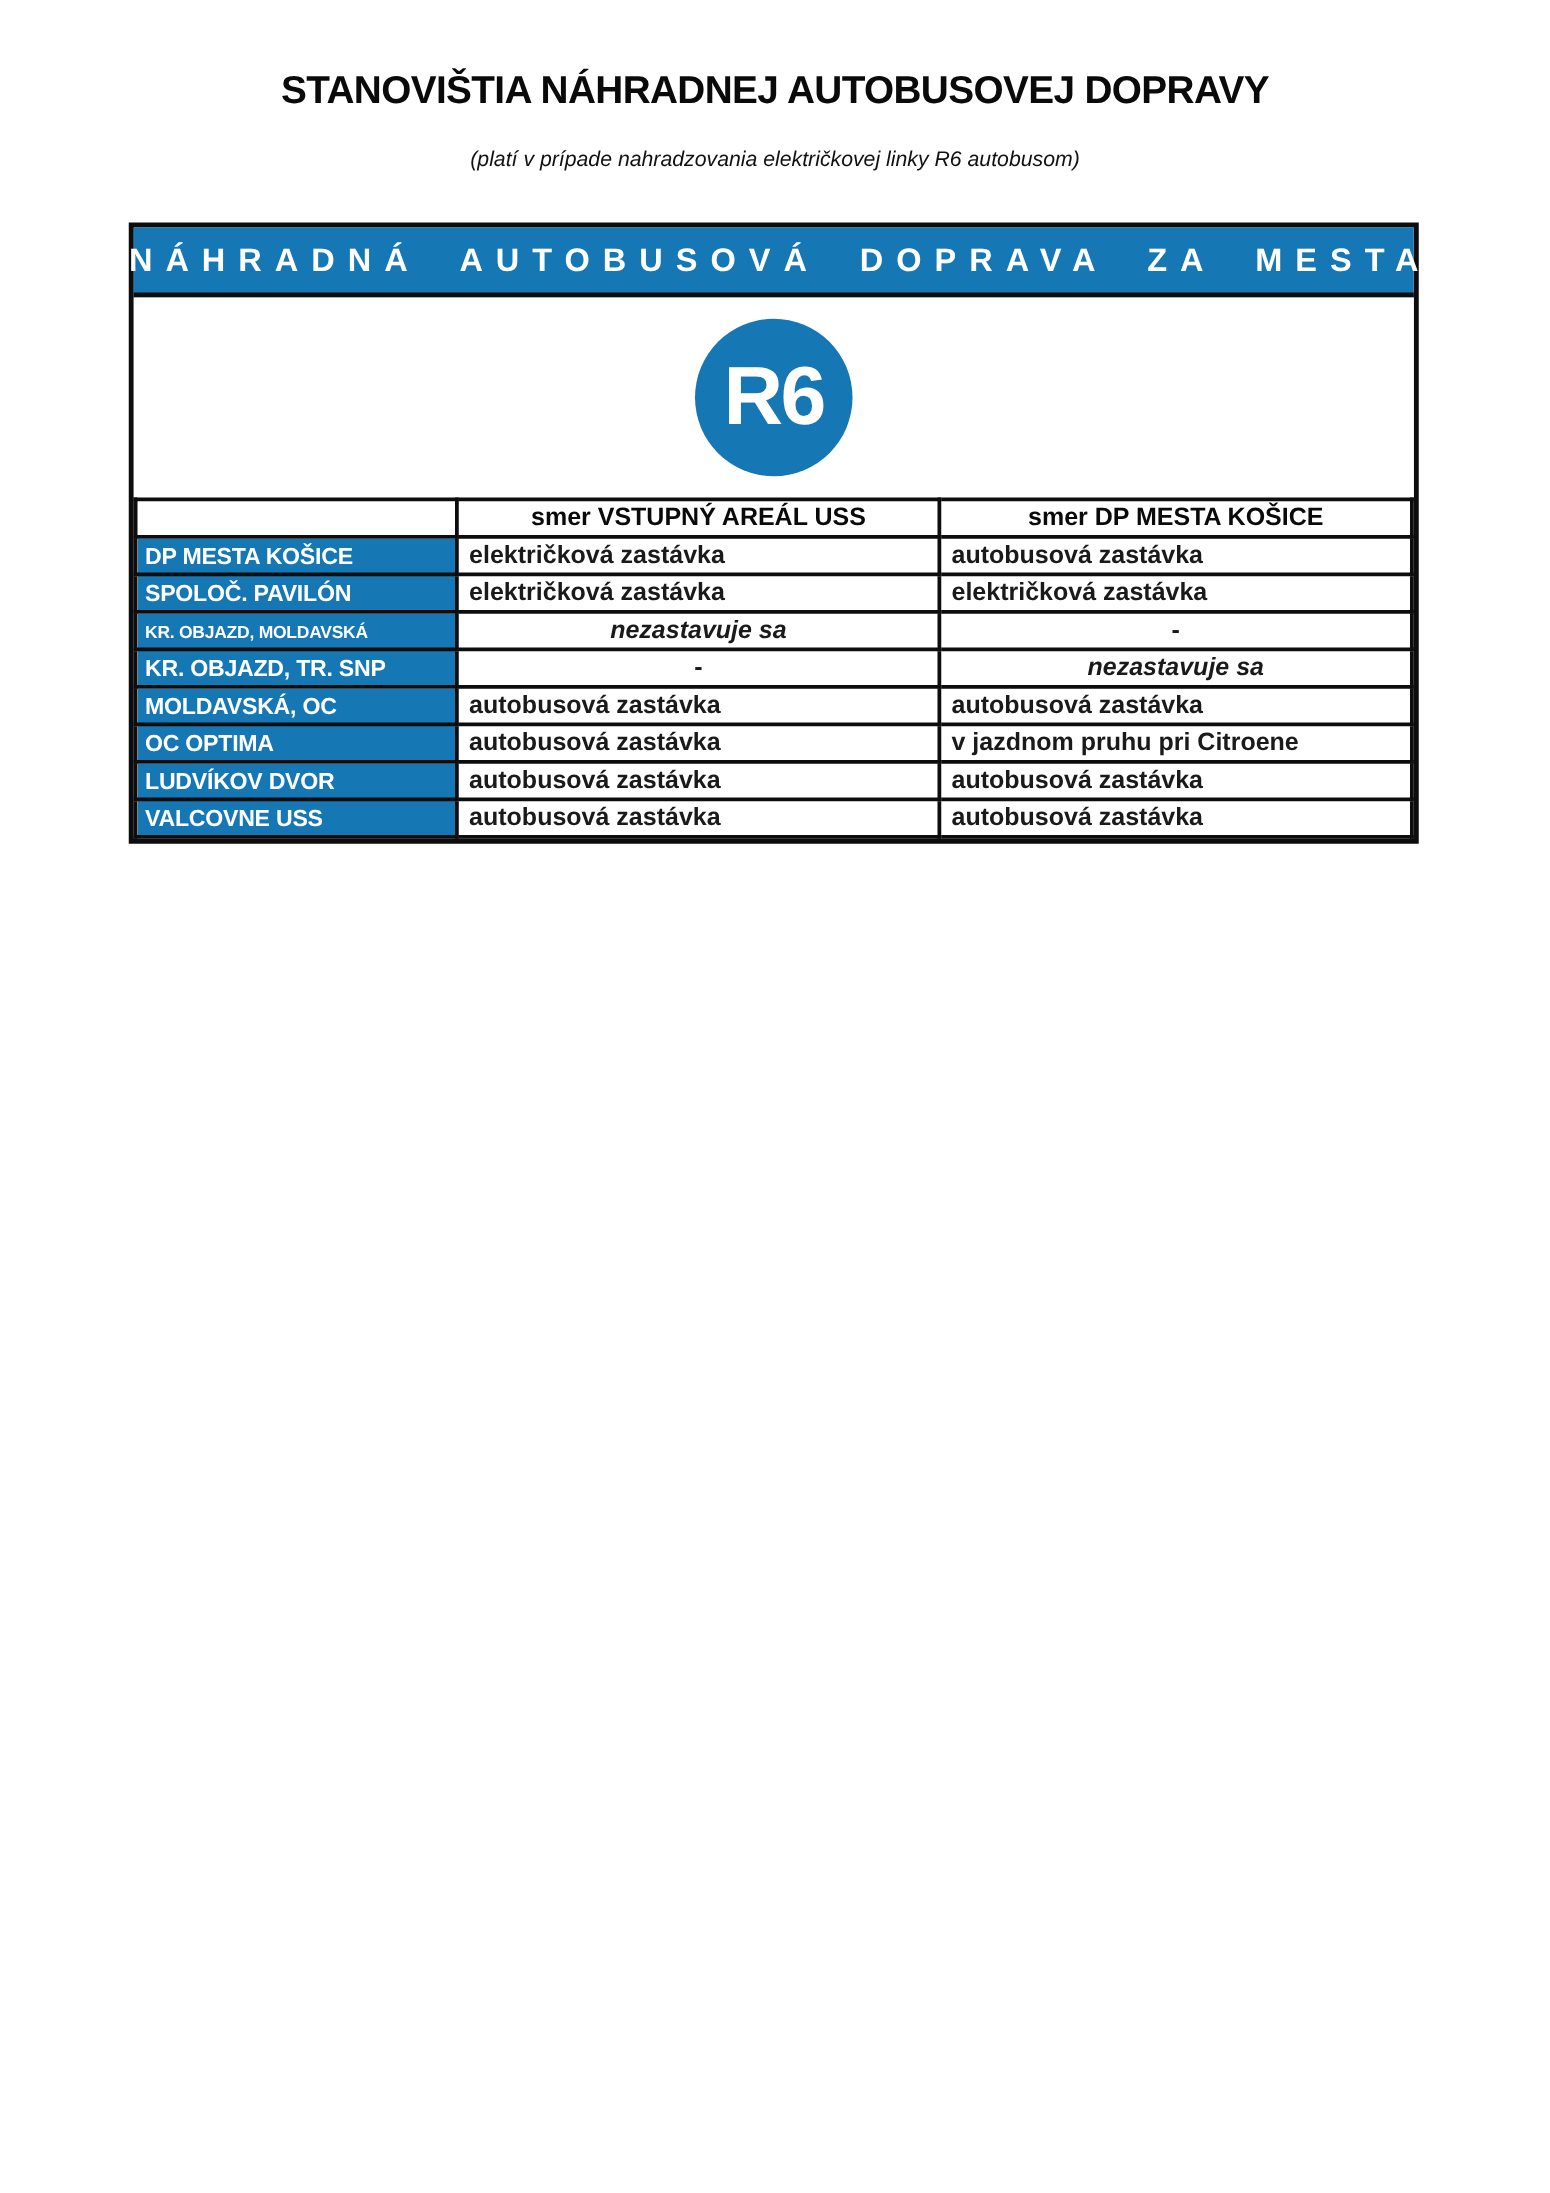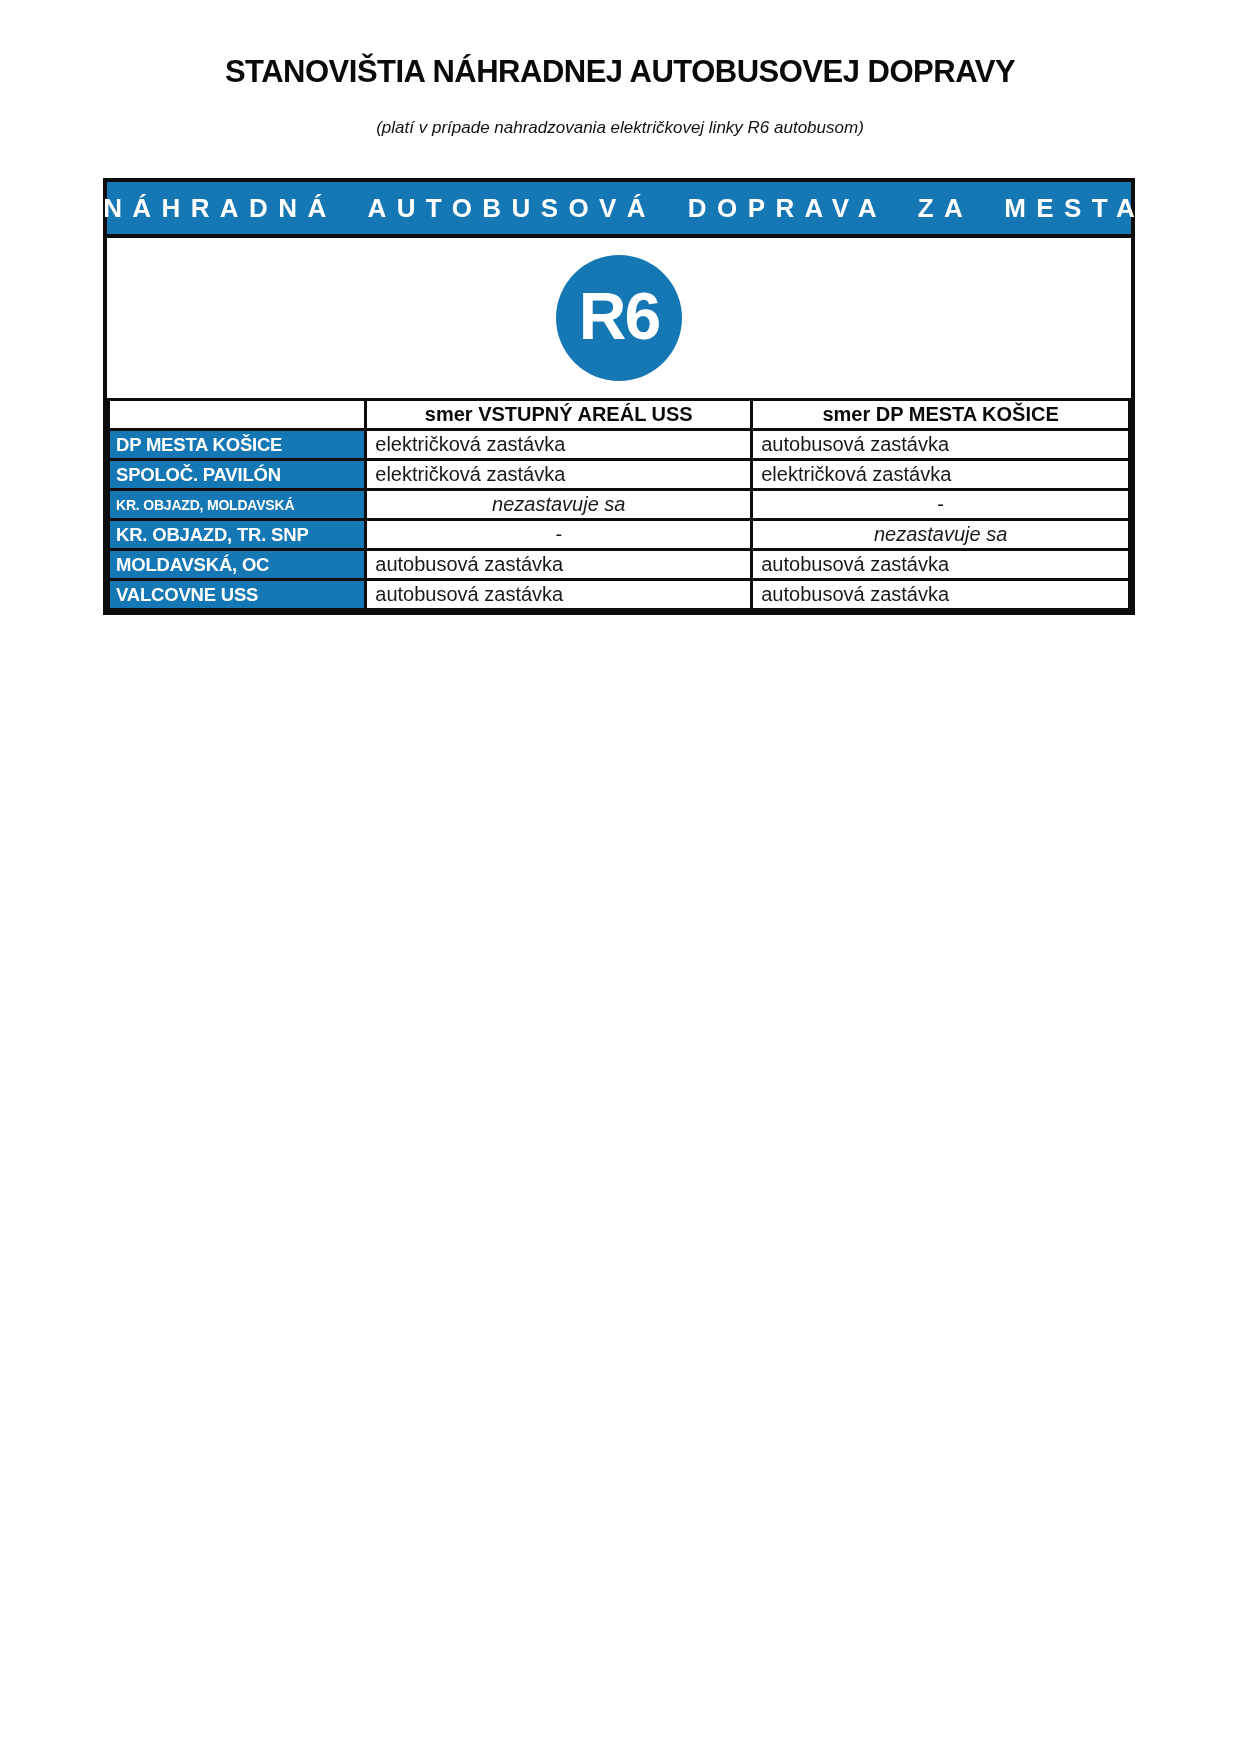--- a/index.html
+++ b/index.html
@@ -99,7 +99,7 @@
   }
   table.stops td{
     font-size:20px;
-    font-weight:normal;
+    font-weight:bold;
     text-align:left;
     color:#1a1a1a;
   }

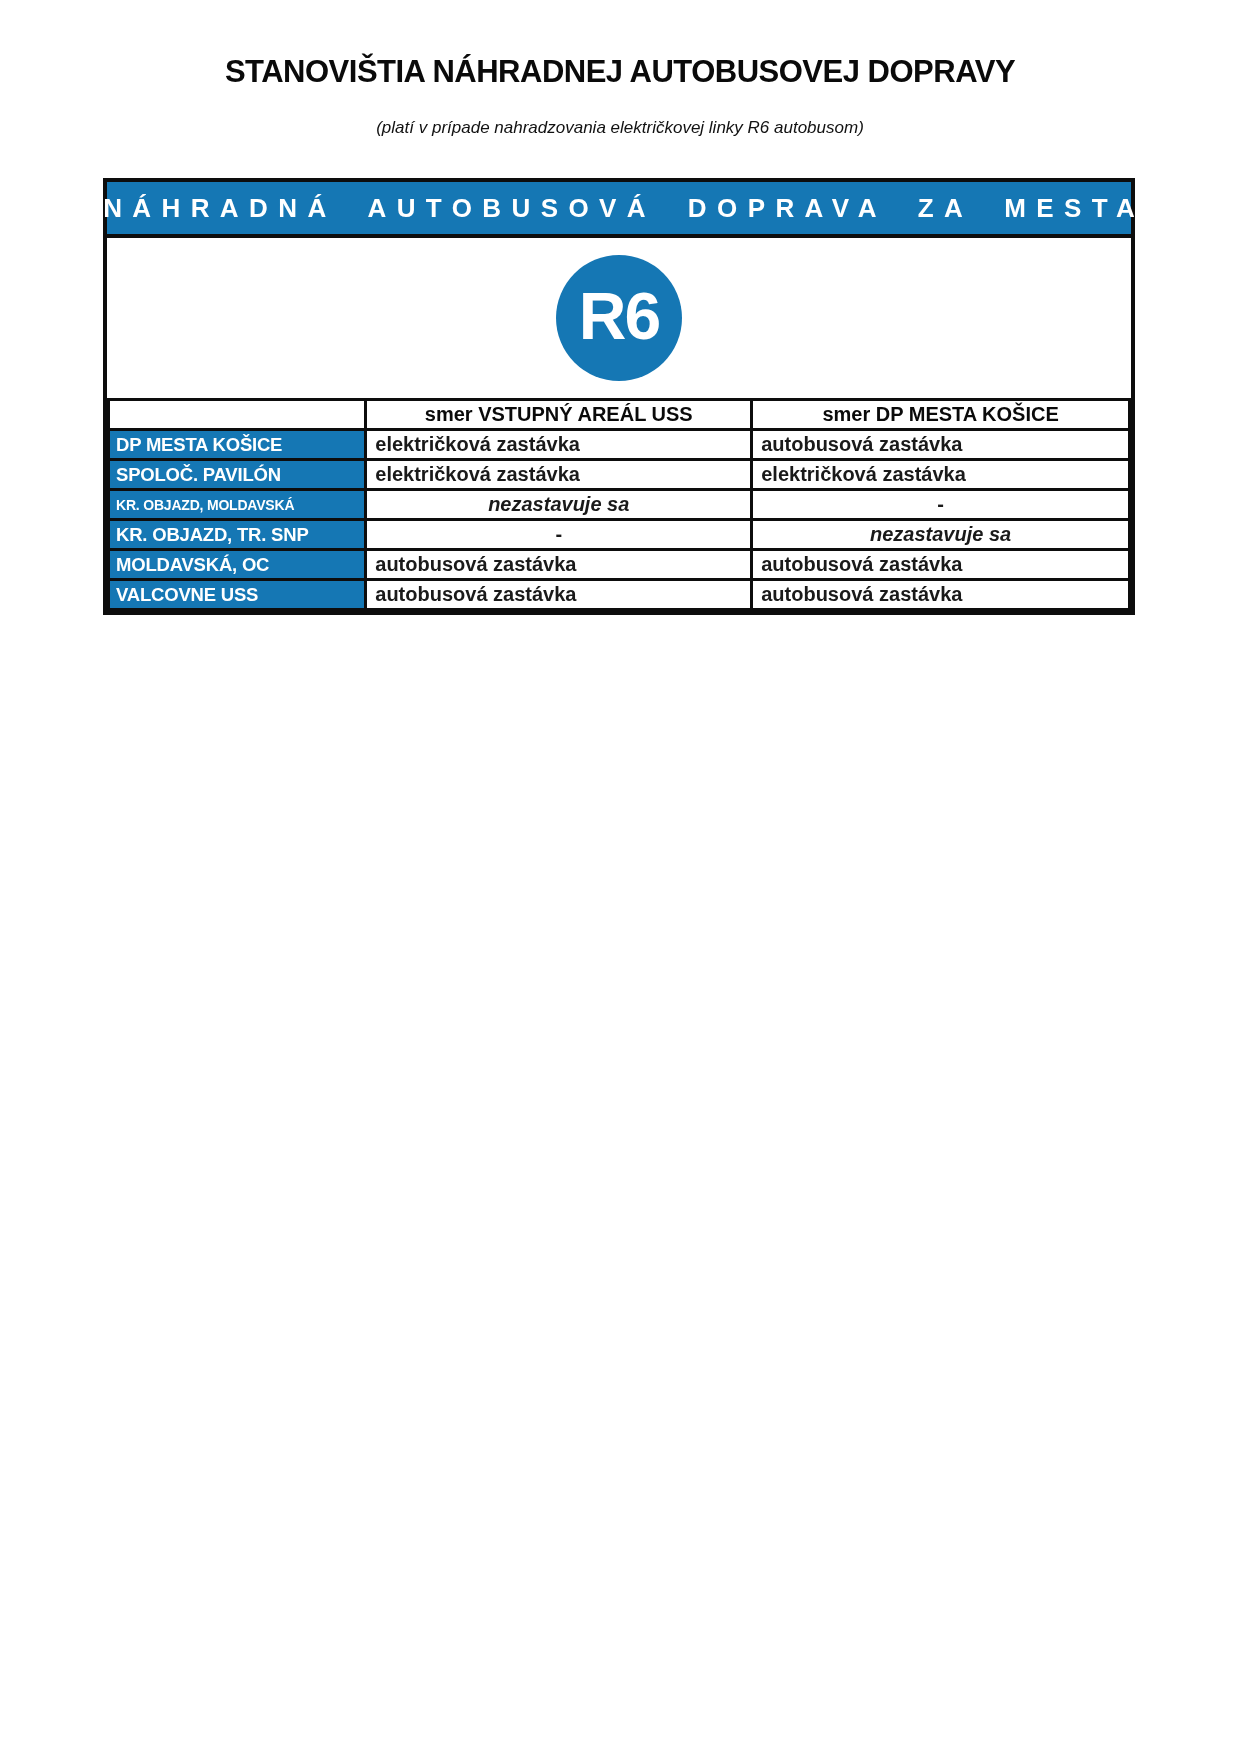--- a/index.html
+++ b/index.html
@@ -173,6 +173,11 @@
           <td>autobusová zastávka</td>
         </tr>
         <tr>
+          <td class="stop">OC OPTIMA</td>
+          <td>autobusová zastávka</td>
+          <td>v jazdnom pruhu pri Citroene</td>
+        </tr>
+        <tr>
           <td class="stop">VALCOVNE USS</td>
           <td>autobusová zastávka</td>
           <td>autobusová zastávka</td>

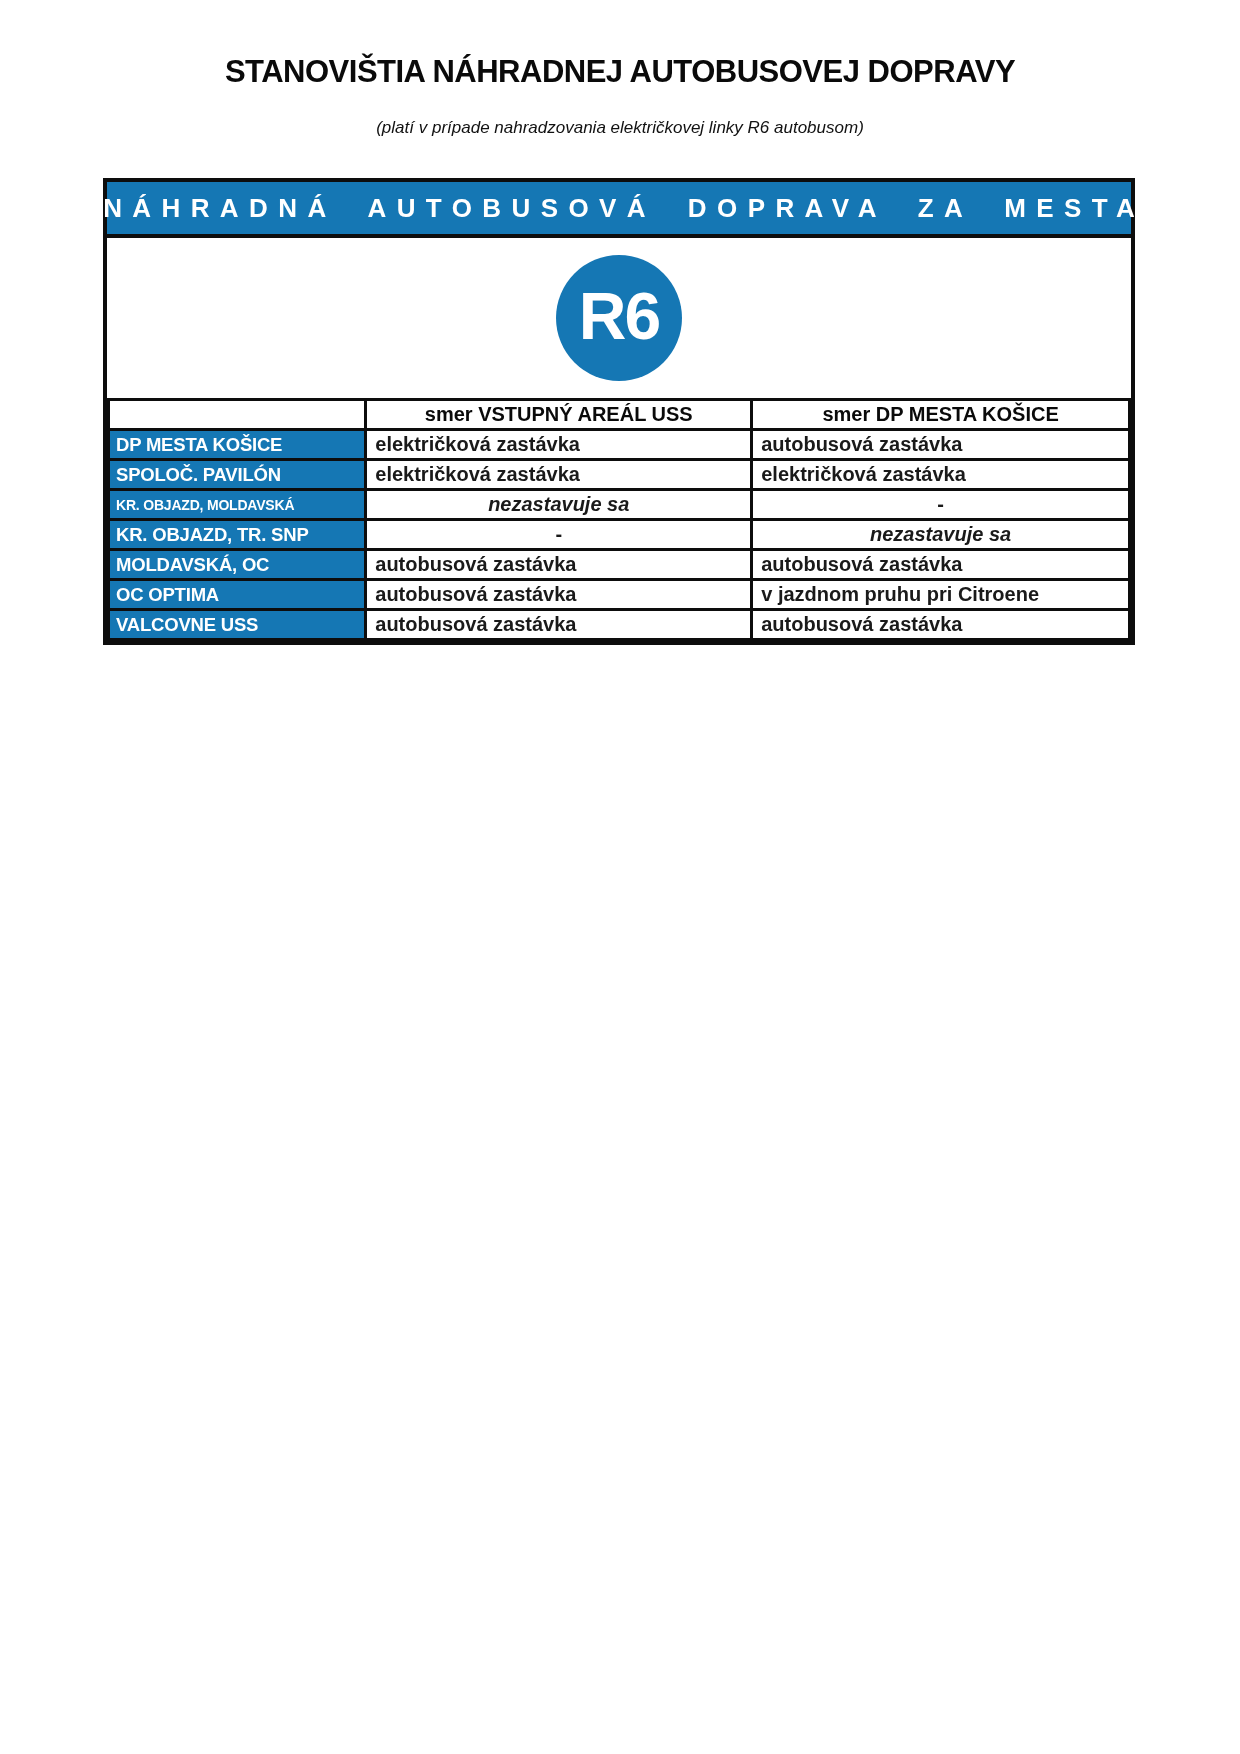--- a/index.html
+++ b/index.html
@@ -178,6 +178,11 @@
           <td>v jazdnom pruhu pri Citroene</td>
         </tr>
         <tr>
+          <td class="stop">LUDVÍKOV DVOR</td>
+          <td>autobusová zastávka</td>
+          <td>autobusová zastávka</td>
+        </tr>
+        <tr>
           <td class="stop">VALCOVNE USS</td>
           <td>autobusová zastávka</td>
           <td>autobusová zastávka</td>

